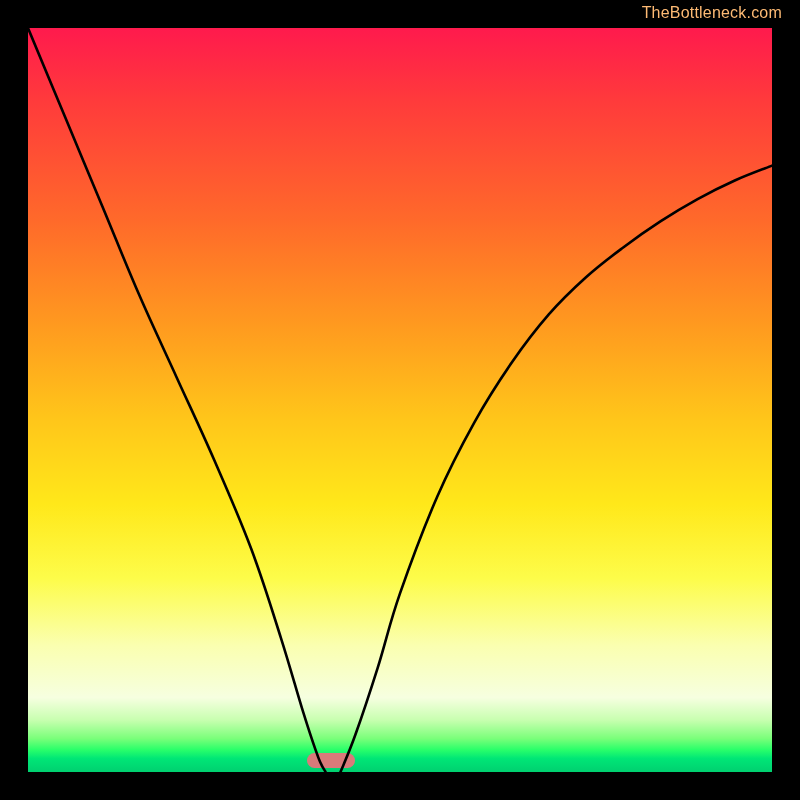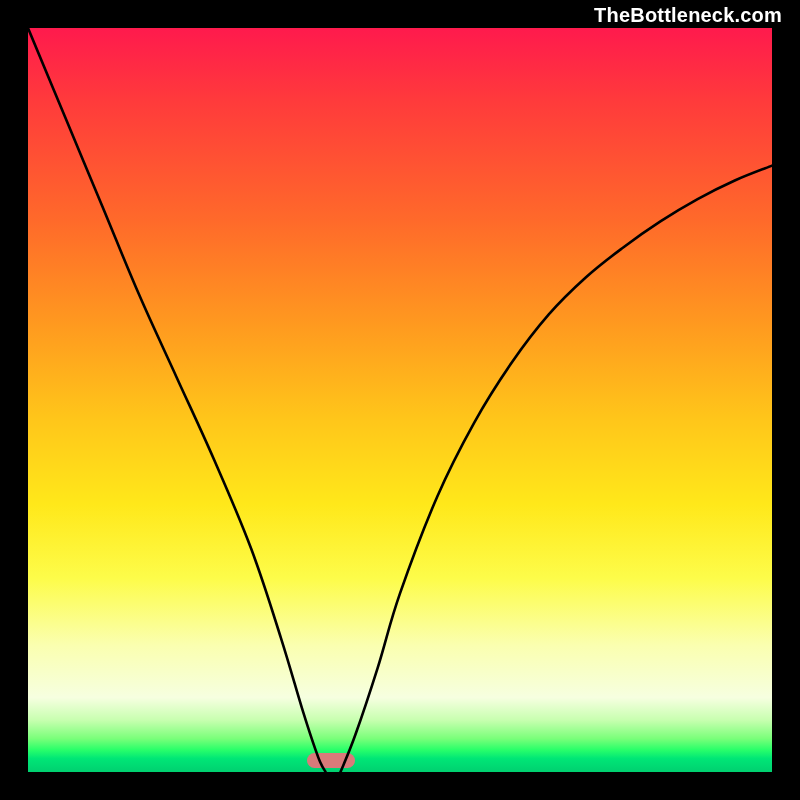--- a/index.html
+++ b/index.html
@@ -64,9 +64,9 @@
   }
   .watermark {
     position: absolute;
-    color: #ffffff;
-    font-size: 20px;
-    font-weight: 700;
+    color: #fdba74;
+    font-size: 16px;
+    font-weight: 400;
     letter-spacing: 0.2px;
   }
 </style>

